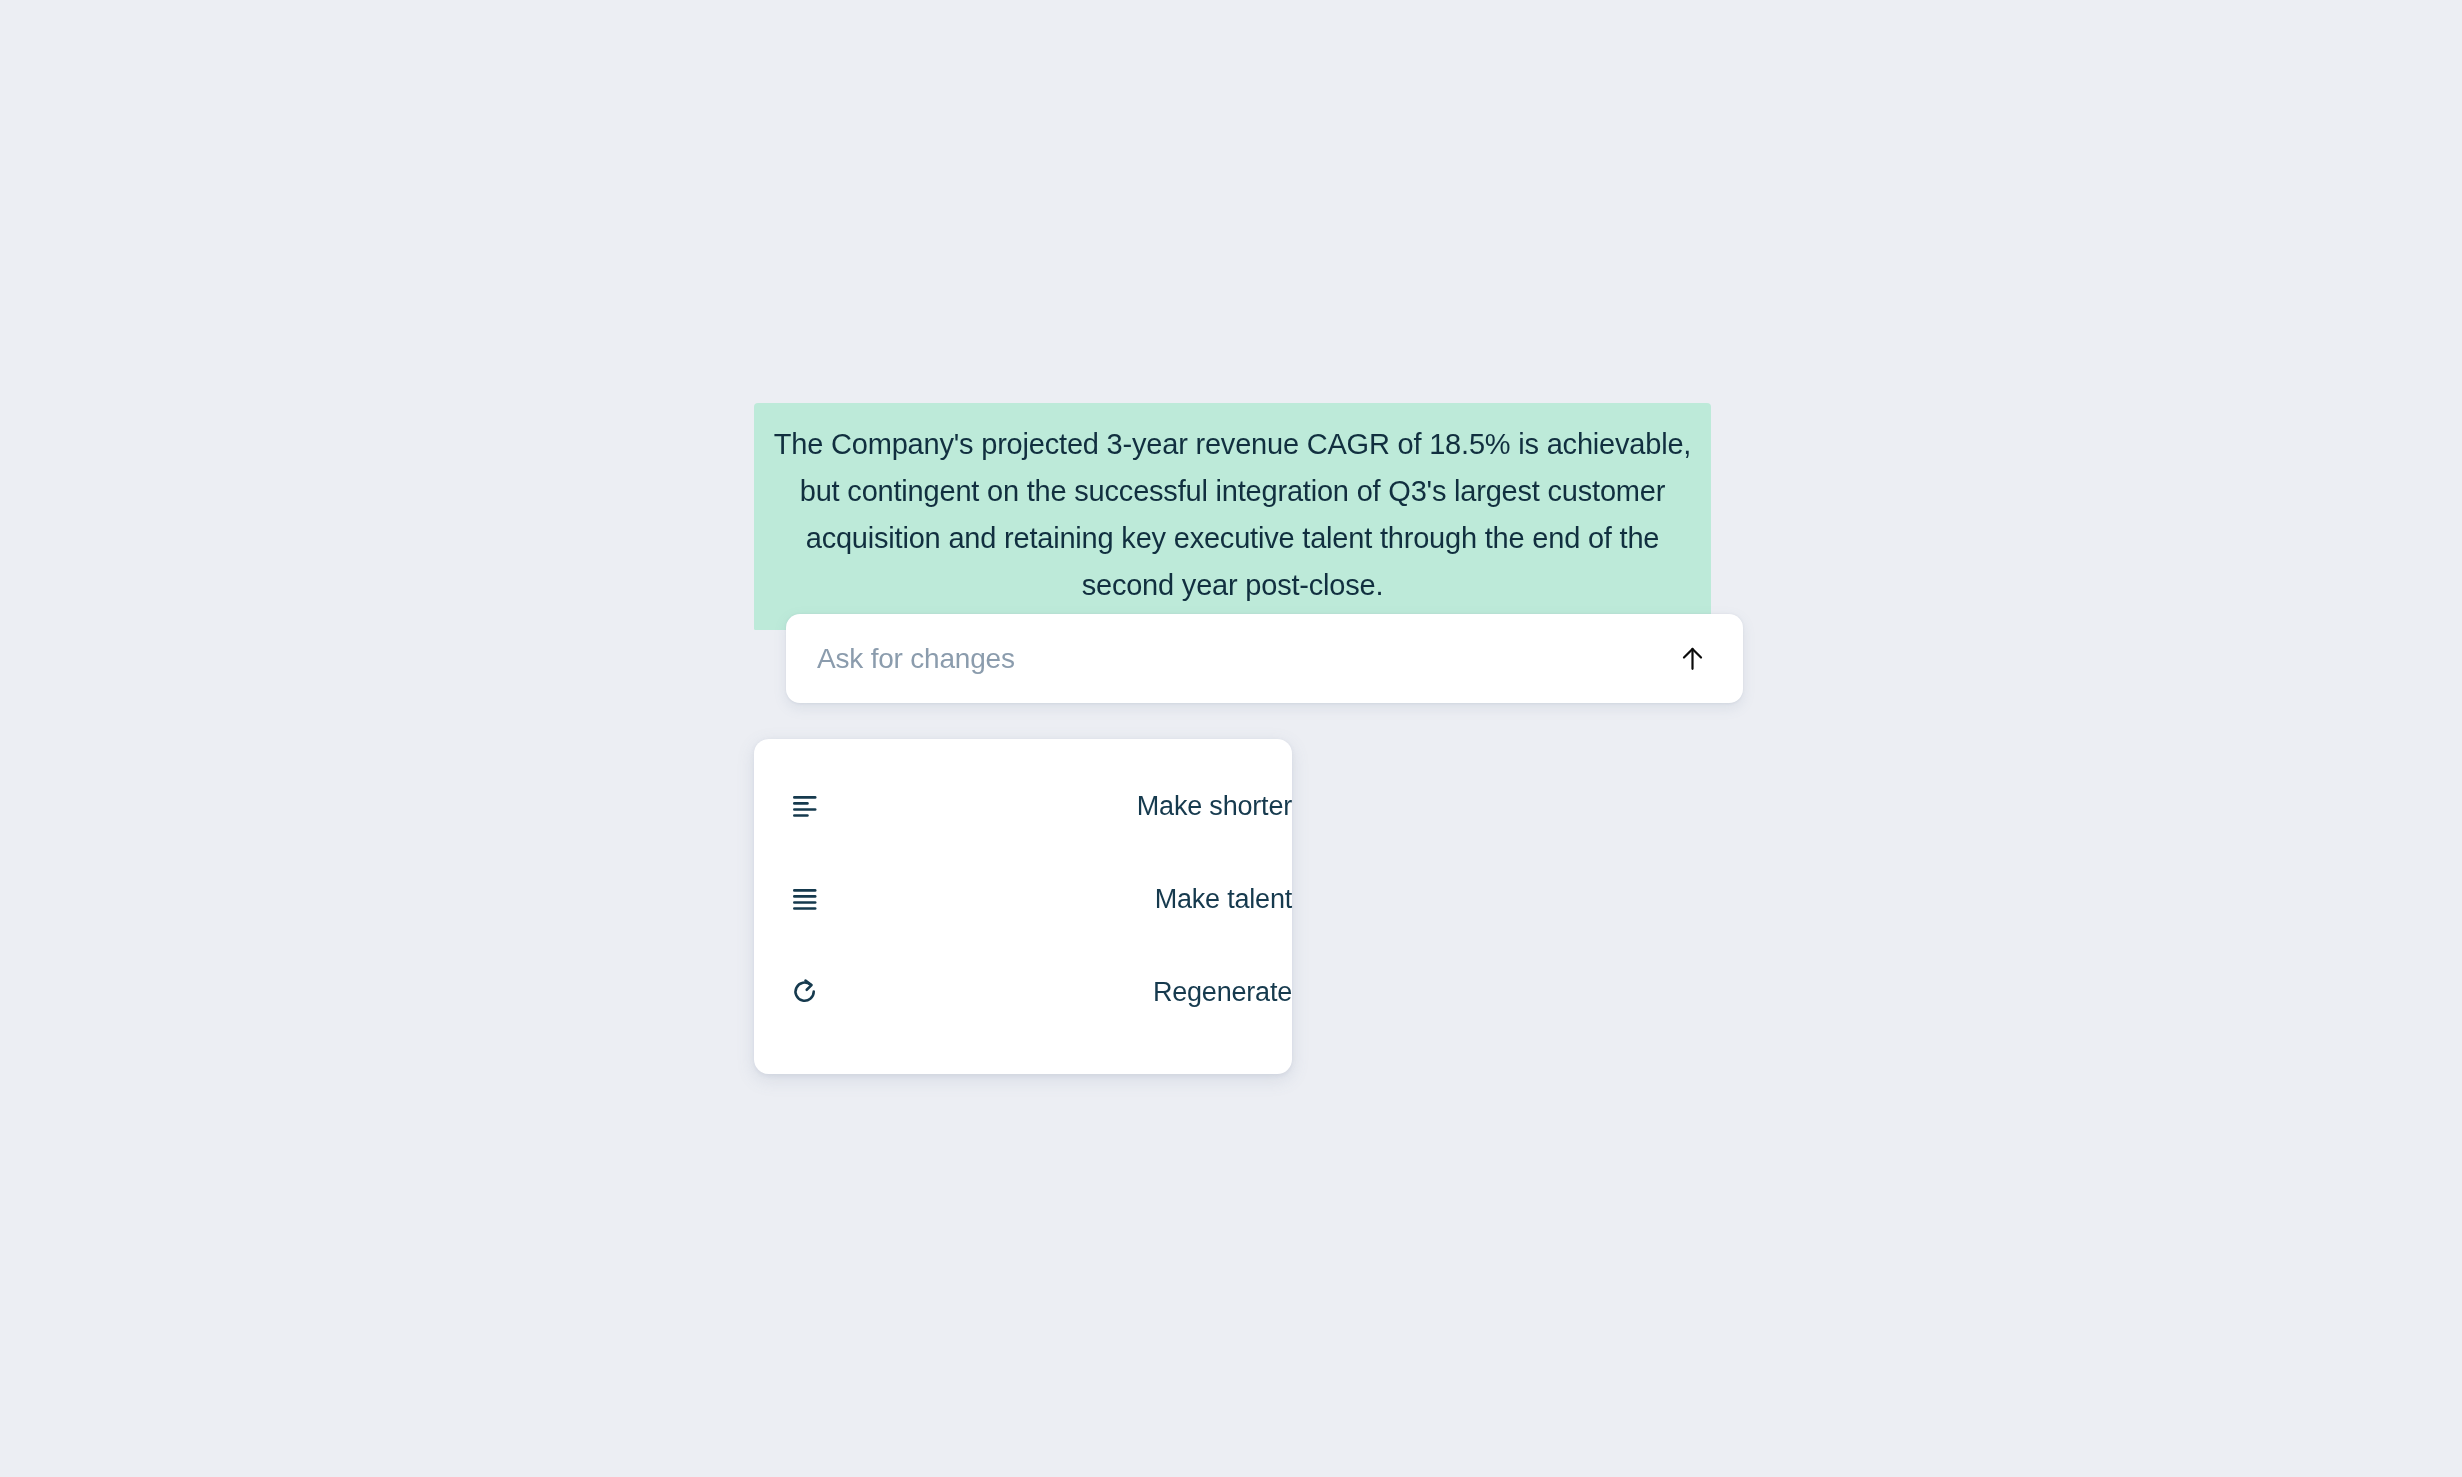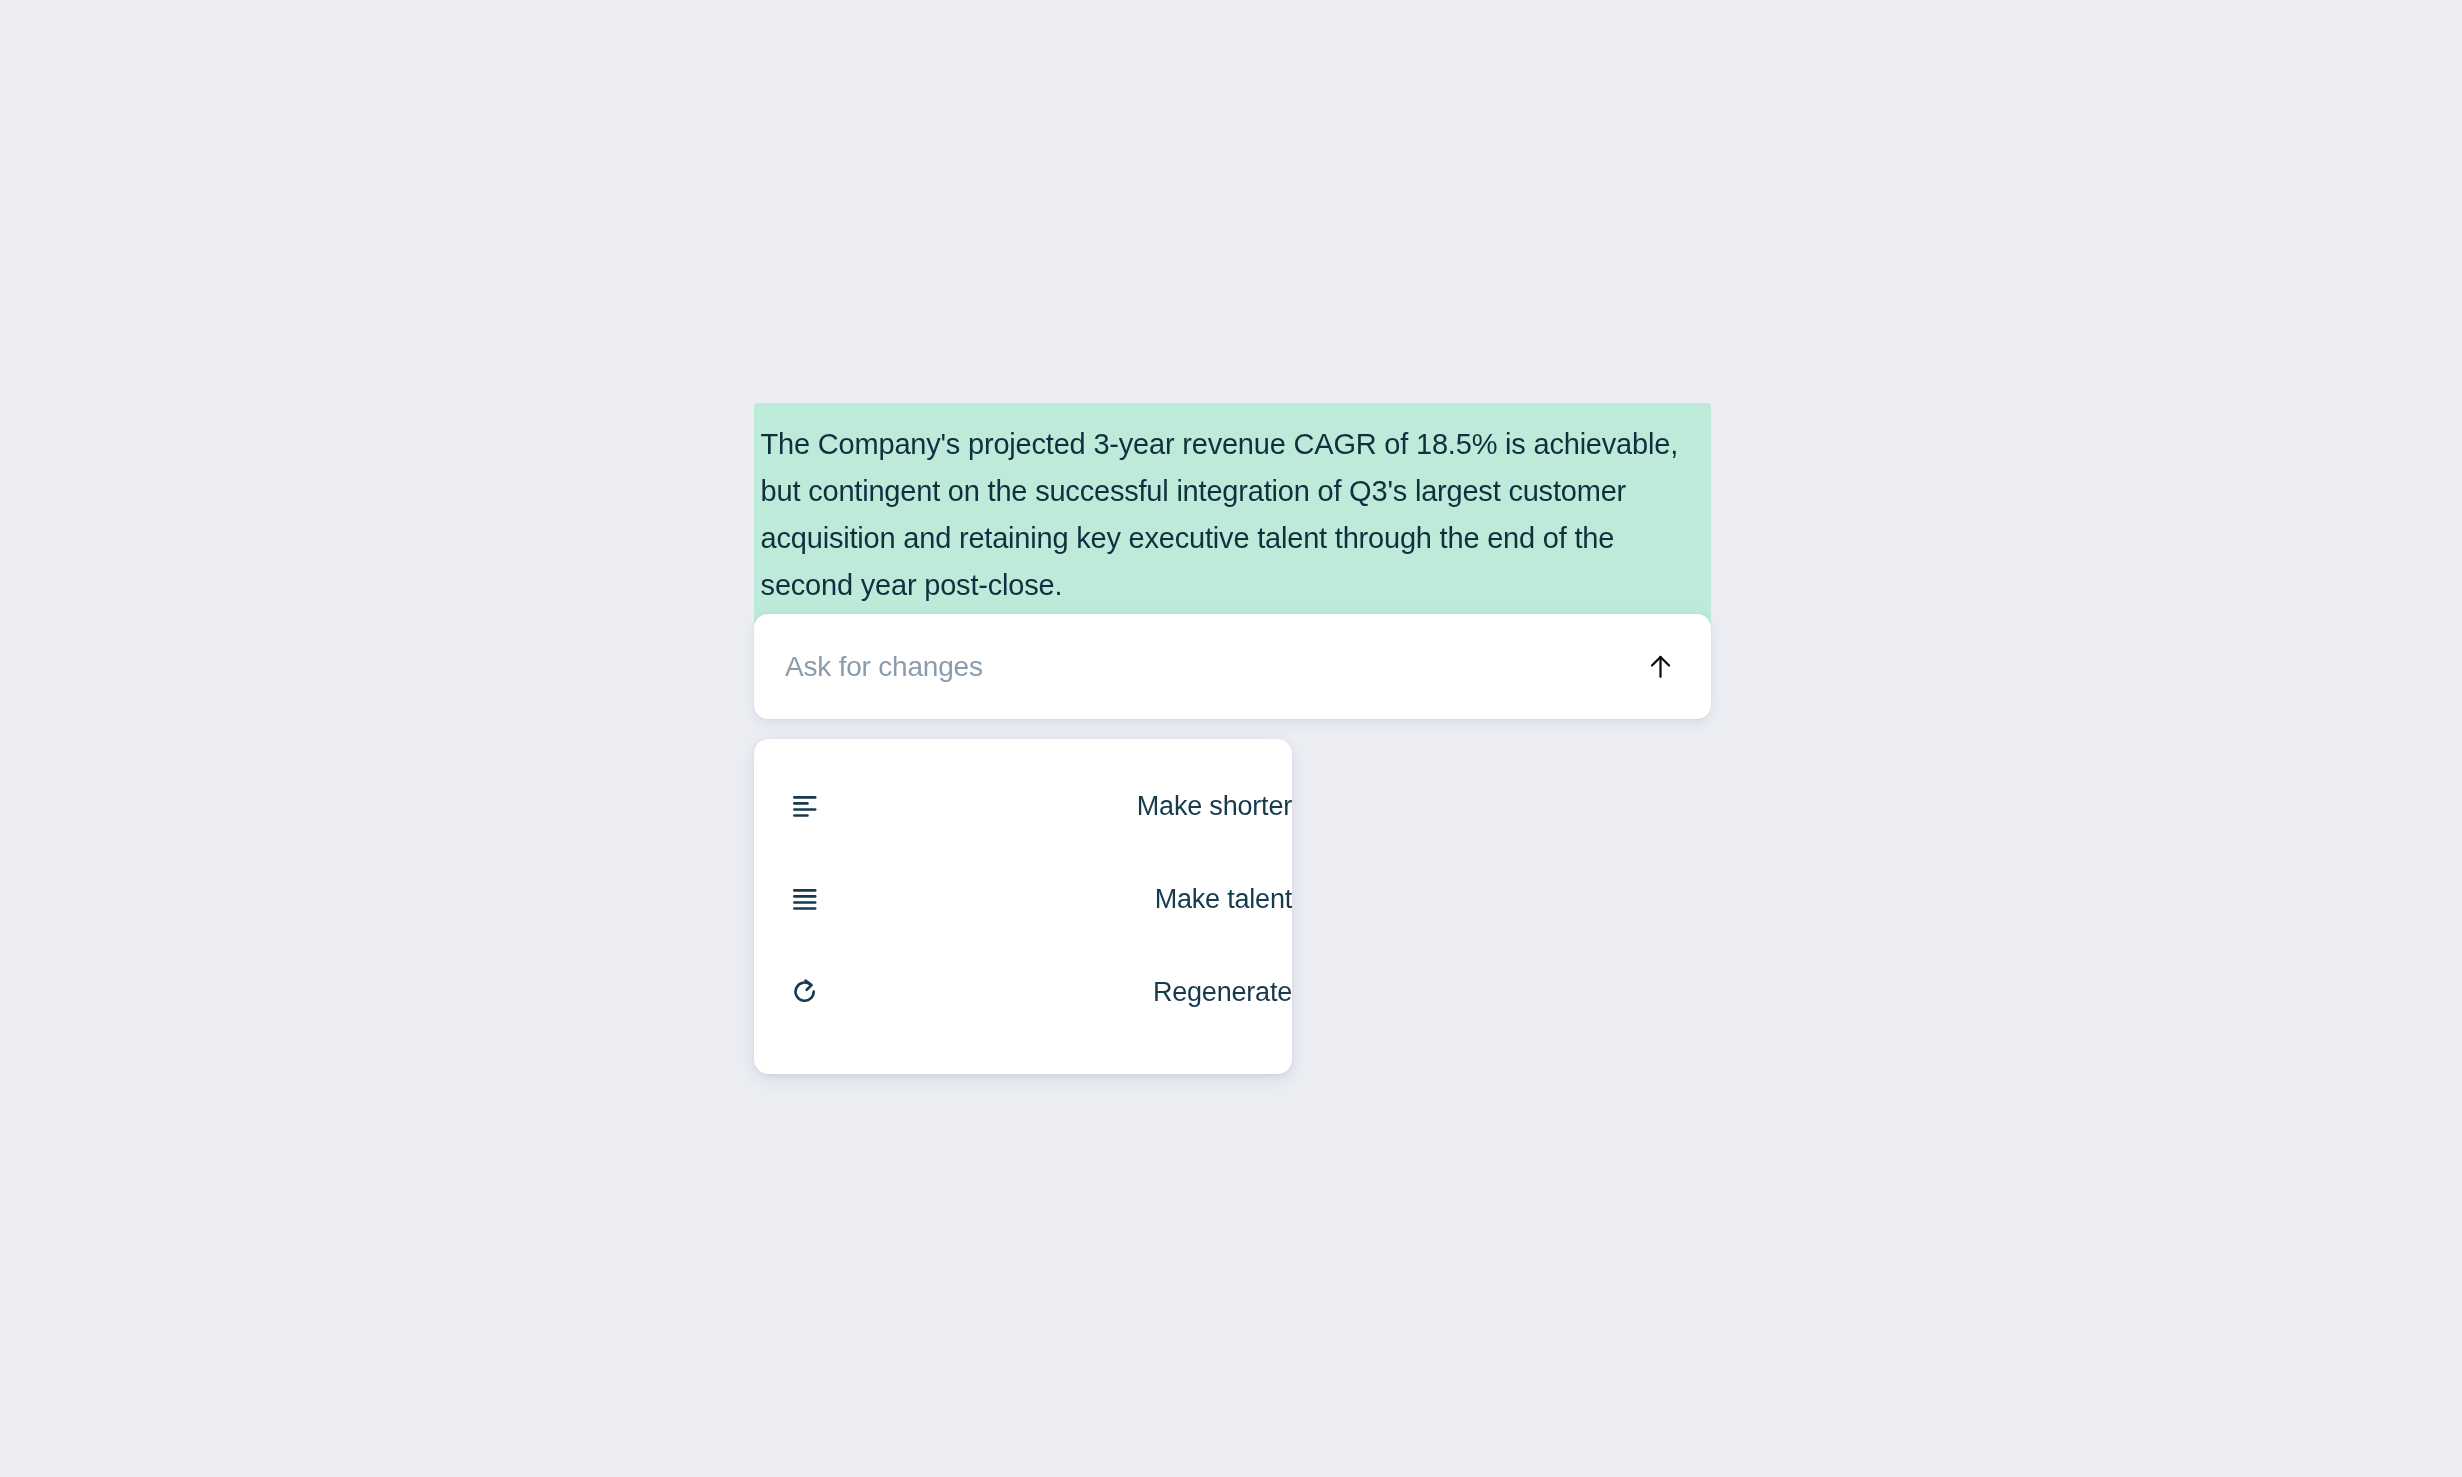--- a/index.html
+++ b/index.html
@@ -42,6 +42,7 @@
     color: #112f3f;
     white-space: pre-line;
     margin: 0;
+    text-align: center;
   }
 
   

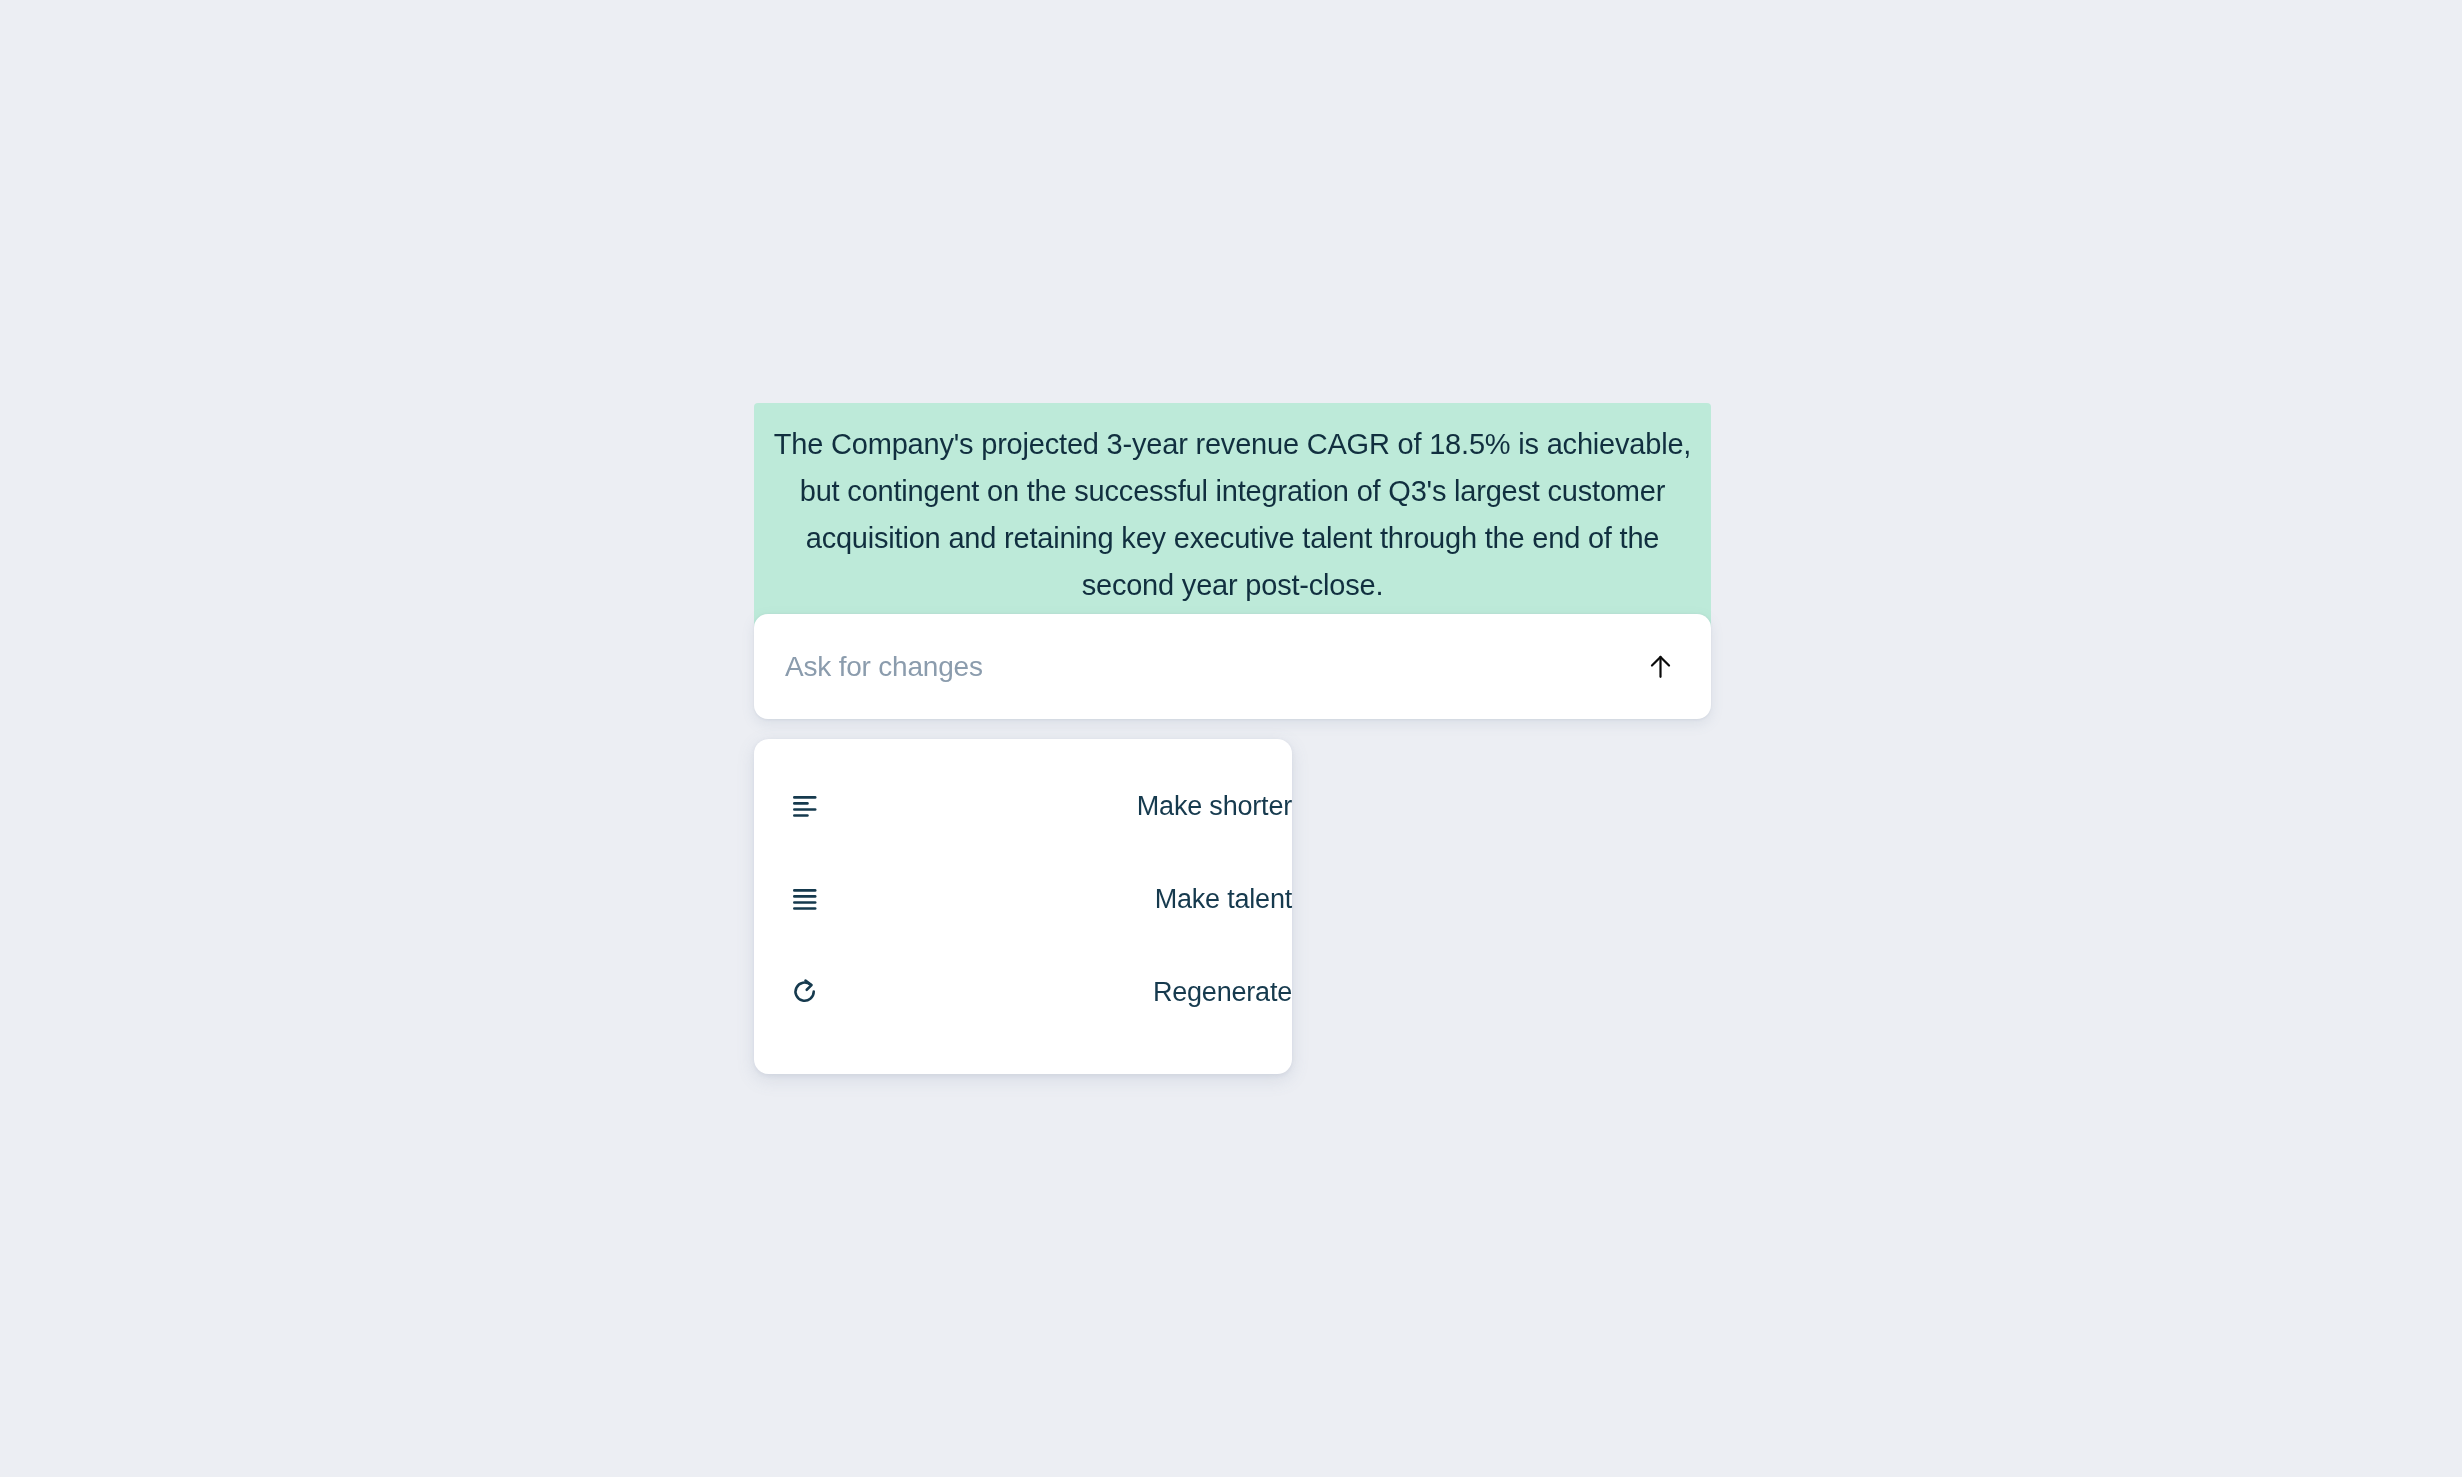--- a/index.html
+++ b/index.html
@@ -48,10 +48,10 @@
   
   #ask-card {
     position: absolute;
-    left: 754px;
+    left: 786px;
     top: 614px;
     width: 957px;
-    height: 105px;
+    height: 89px;
     box-sizing: border-box;
     background: #ffffff;
     border-radius: 14px;

